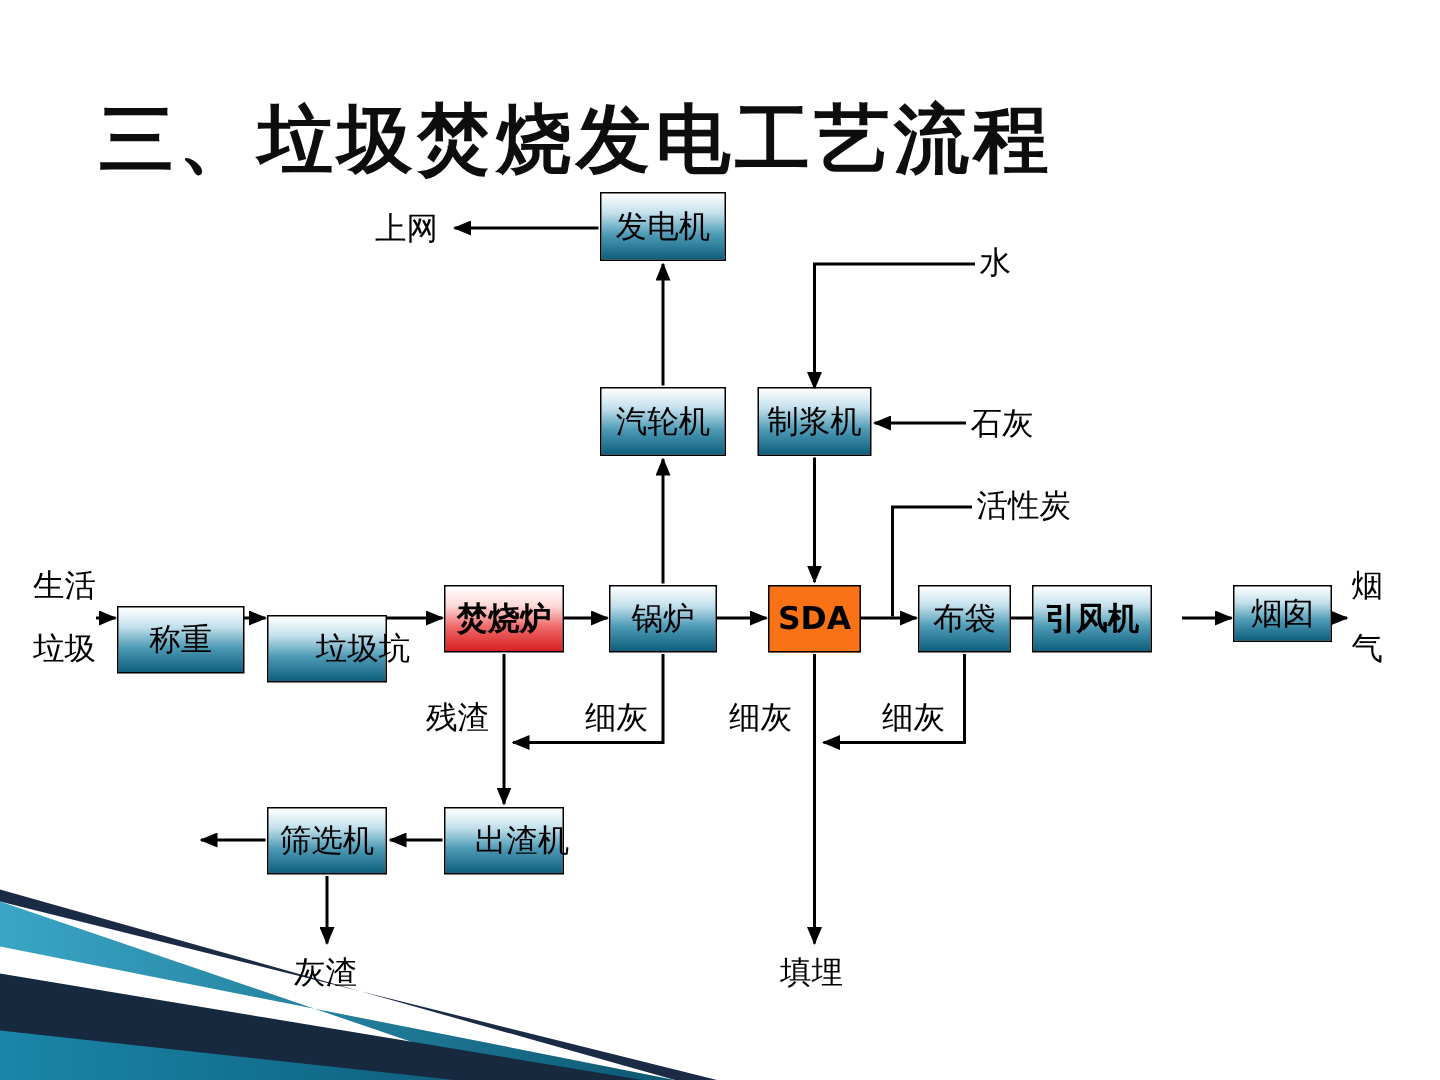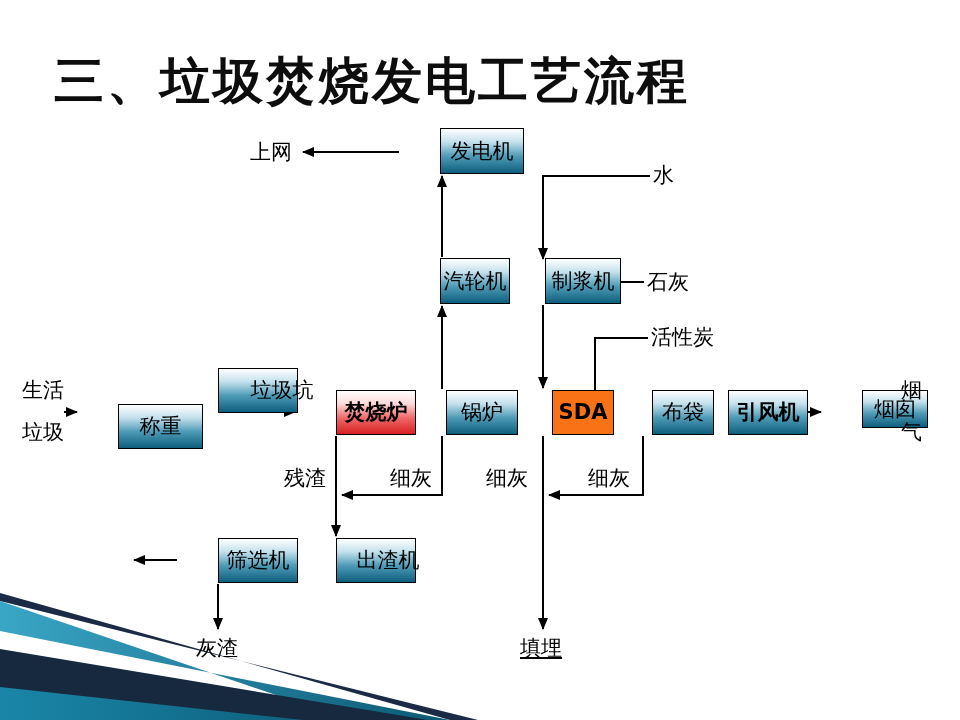--- a/index.html
+++ b/index.html
@@ -10,7 +10,7 @@
     color:#000;
   }
   .title {
-    position:absolute; left:54px; top:48px; margin:0;
+    position:absolute; left:54px; top:48px; margin:12px;
     font-size:50px; font-weight:800; letter-spacing:3px;
     color:#0d0d0d; white-space:nowrap;
   }

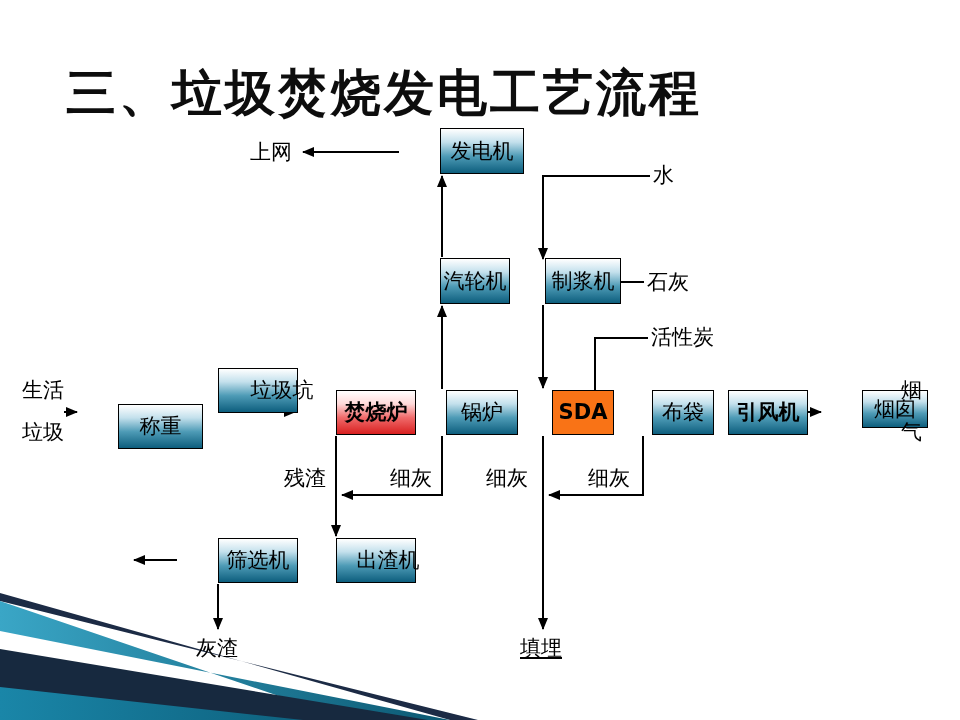--- a/index.html
+++ b/index.html
@@ -20,7 +20,7 @@
     position:absolute; box-sizing:border-box;
     border:1.4px solid #000;
     display:flex; align-items:center; justify-content:center;
-    font-size:21px; line-height:1; white-space:nowrap;margin-left:40px;
+    font-size:21px; line-height:1; white-space:nowrap;
   }
   .box-teal {
     background:linear-gradient(180deg,#ffffff 0%,#c3e0ec 30%,#4e9bb6 62%,#0d5e7d 100%);

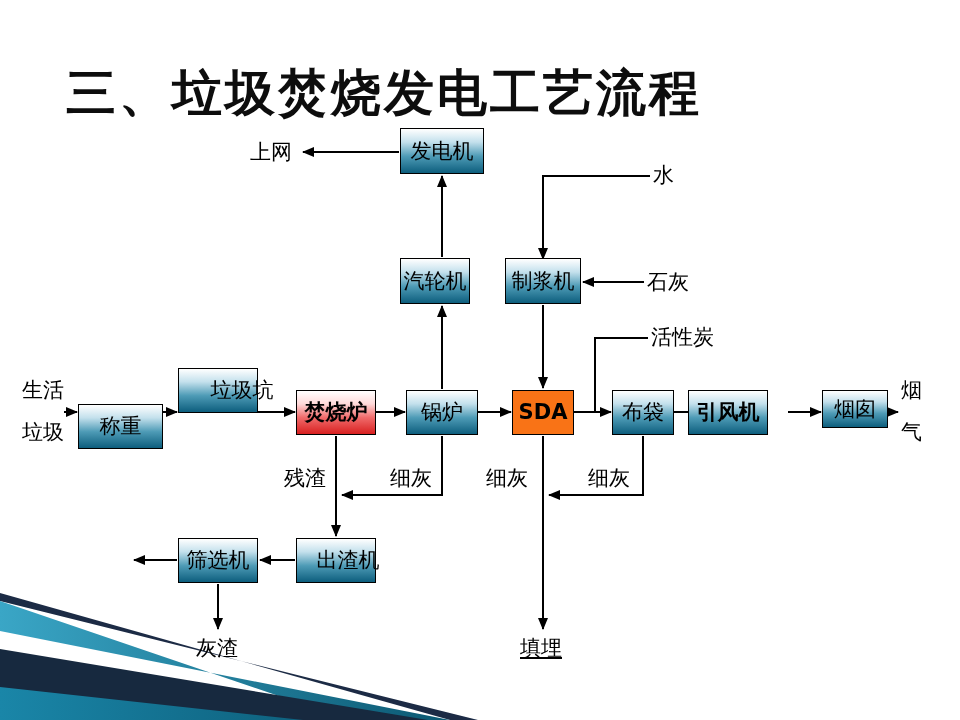--- a/index.html
+++ b/index.html
@@ -90,7 +90,7 @@
 
   <div id="boxes">
       <div class="box box-teal" style="left: 400px; top: 128px; width: 84px; height: 46px;">发电机</div>
-      <div class="box box-teal" style="left: 400px; top: 258px; width: 70px; height: 46px;">汽轮机</div>
+      <div class="box box-teal" style="left: 400px; top: 258px; width: 84px; height: 46px;">汽轮机</div>
       <div class="box box-teal" style="left: 505px; top: 258px; width: 76px; height: 46px;">制浆机</div>
       <div class="box box-teal" style="left: 78px; top: 404px; width: 85px; height: 45px;">称重</div>
       <div class="box box-teal" style="left: 178px; top: 368px; width: 80px; height: 45px; padding-left: 48px;">垃圾坑</div>

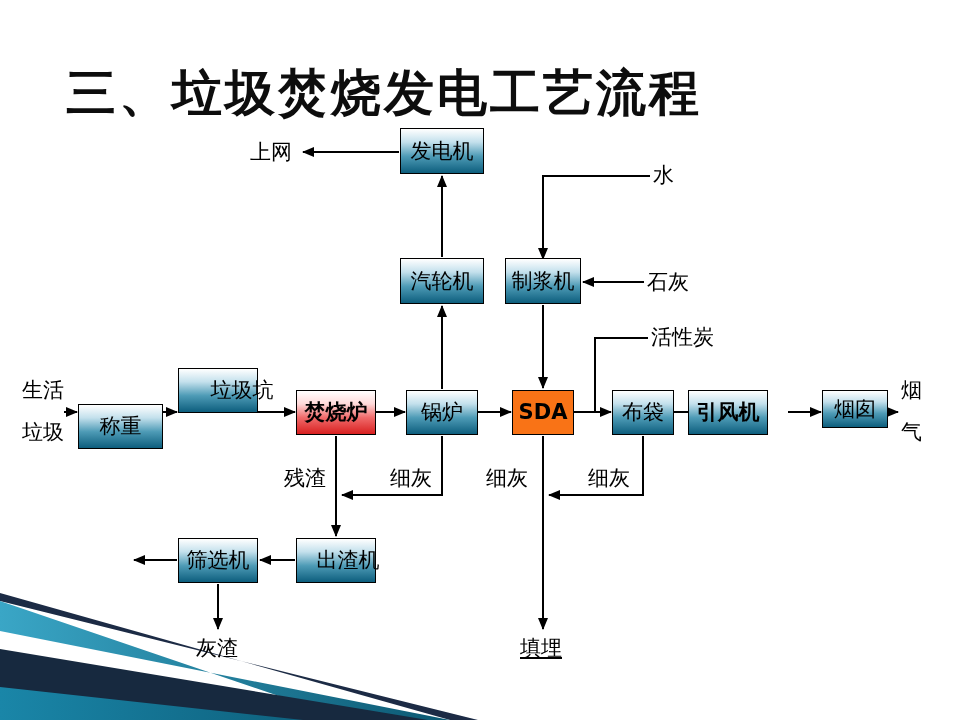--- a/index.html
+++ b/index.html
@@ -93,7 +93,7 @@
       <div class="box box-teal" style="left: 400px; top: 258px; width: 84px; height: 46px;">汽轮机</div>
       <div class="box box-teal" style="left: 505px; top: 258px; width: 76px; height: 46px;">制浆机</div>
       <div class="box box-teal" style="left: 78px; top: 404px; width: 85px; height: 45px;">称重</div>
-      <div class="box box-teal" style="left: 178px; top: 368px; width: 80px; height: 45px; padding-left: 48px;">垃圾坑</div>
+      <div class="box box-teal" style="left: 178px; top: 410px; width: 80px; height: 45px; padding-left: 48px;">垃圾坑</div>
       <div class="box box-red" style="left: 296px; top: 390px; width: 80px; height: 45px; font-weight: bold;">焚烧炉</div>
       <div class="box box-teal" style="left: 406px; top: 390px; width: 72px; height: 45px;">锅炉</div>
       <div class="box box-white" style="left: 512px; top: 390px; width: 62px; height: 45px;">SDA</div>

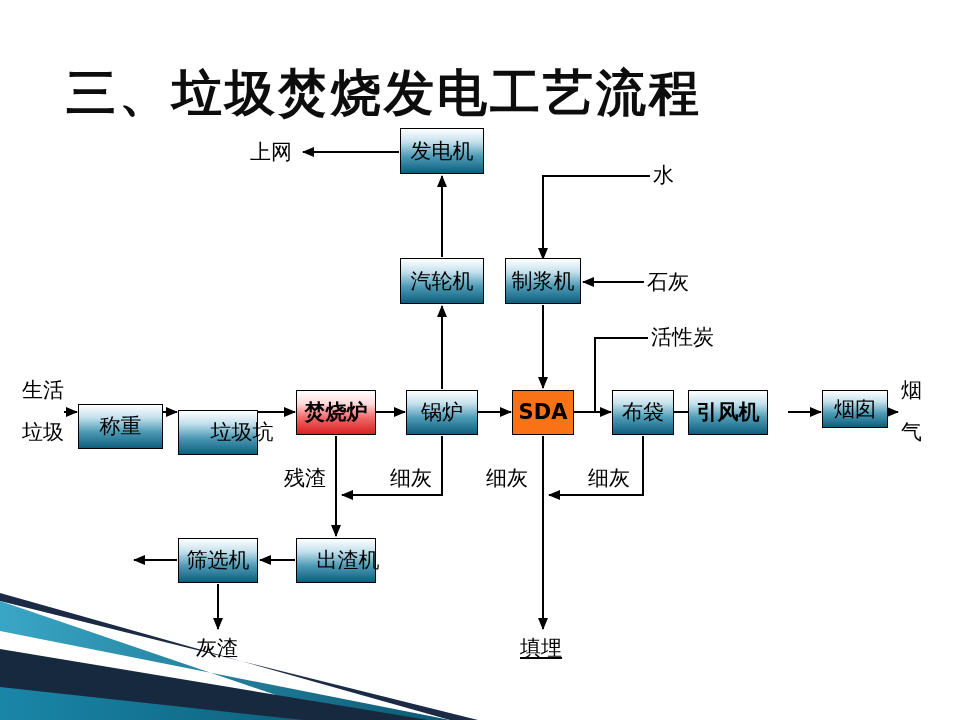--- a/index.html
+++ b/index.html
@@ -116,7 +116,7 @@
       <div class="flabel" style="left: 486px; top: 467px;">细灰</div>
       <div class="flabel" style="left: 588px; top: 467px;">细灰</div>
       <div class="flabel" style="left: 196px; top: 637px; text-align: right;">灰渣</div>
-      <div class="flabel" style="left: 520px; top: 637px; text-decoration: underline;">填埋</div>
+      <div class="flabel" style="left: 520px; top: 637px;">填埋</div>
       <div class="flabel two-line" style="left: 901px; top: 369px;">烟
 气</div>
     </div>

